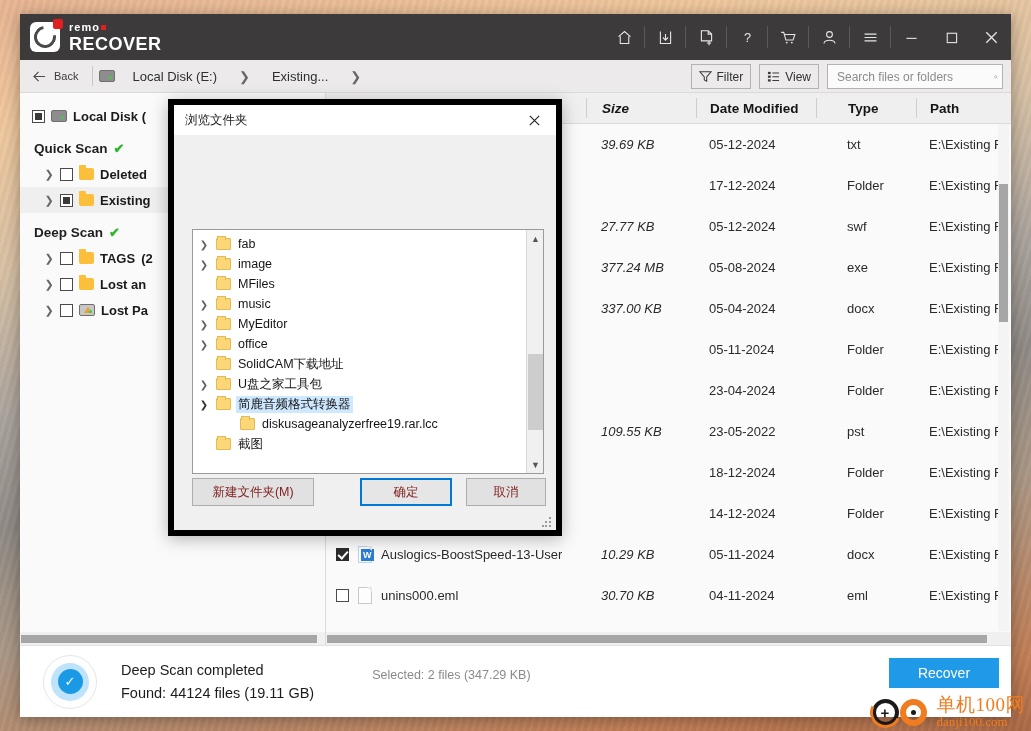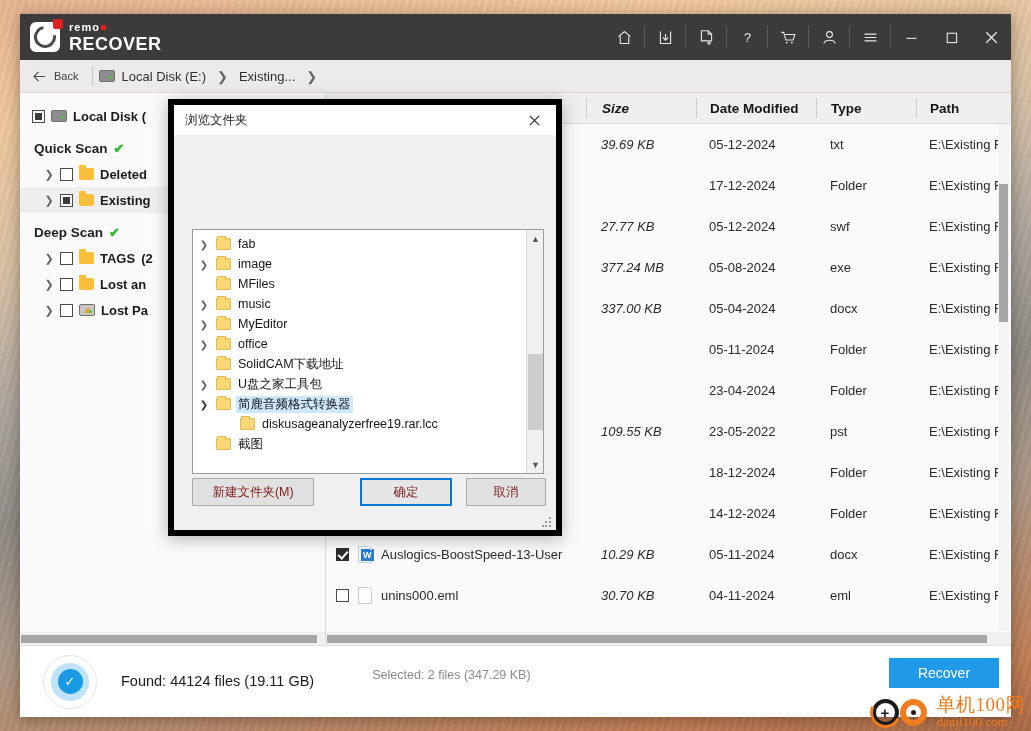--- a/index.html
+++ b/index.html
@@ -77,7 +77,7 @@
   }
   .back-btn { display: flex; align-items: center; gap: 7px; padding: 0 8px 0 4px; color: #3d3d3d; font-size: 11px; }
   .vsep { width: 1px; height: 20px; background: #c9c6c6; margin: 0 6px; }
-  .crumb { display: flex; align-items: center; gap: 6px; font-size: 13px; color: #2f2f2f; }
+  .crumb { display: flex; align-items: center; gap: 17px; font-size: 13px; color: #2f2f2f; }
   .crumb .chev { color: #666; font-size: 13px; margin: 0 5px; }
   .right-tools { position: absolute; right: 8px; top: 4px; display: flex; align-items: center; gap: 8px; }
   .tool-btn {

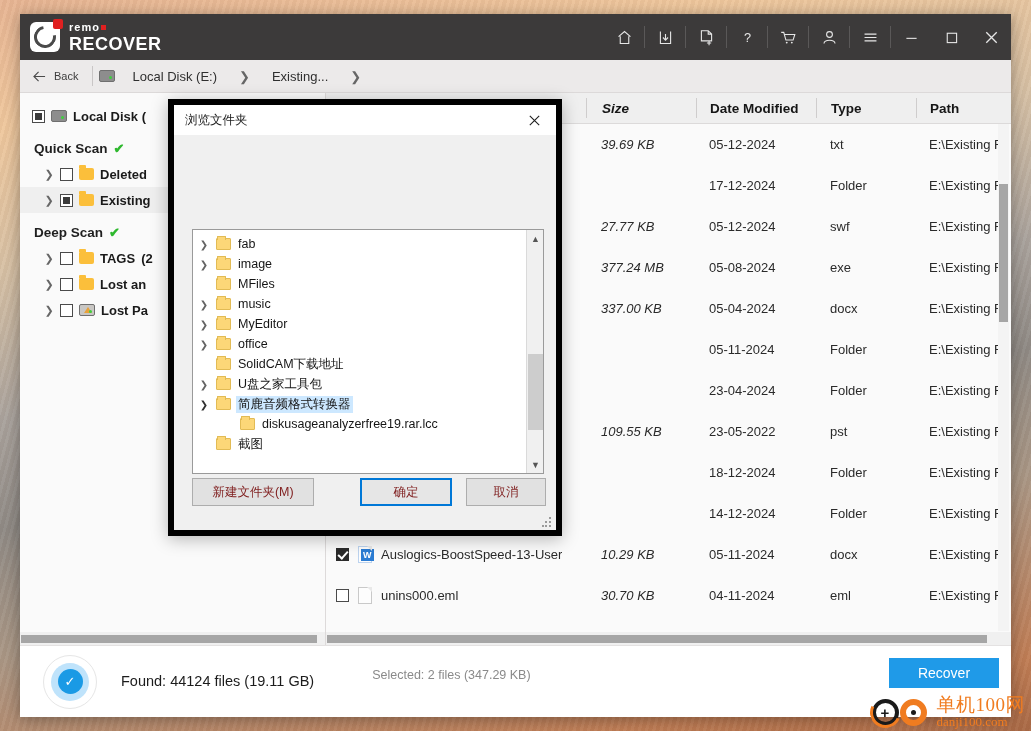--- a/index.html
+++ b/index.html
@@ -367,6 +367,30 @@
       <span class="chev">❯</span>
     </div>
 
+    <div class="right-tools">
+      <div class="tool-btn">
+        <svg width="13" height="13" viewBox="0 0 14 14">
+            <path d="M1 2 H13 L8.3 7.4 V12 L5.7 10.6 V7.4 Z" fill="none" stroke="#3a3a3a" stroke-width="1.1"></path>
+          </svg>
+        <span>Filter</span>
+      </div>
+      <div class="tool-btn">
+        <svg width="13" height="13" viewBox="0 0 14 14">
+            <rect x="1" y="2" width="3" height="2.4" fill="#3a3a3a"></rect>
+            <rect x="1" y="6" width="3" height="2.4" fill="#3a3a3a"></rect>
+            <rect x="1" y="10" width="3" height="2.4" fill="#3a3a3a"></rect>
+            <path d="M5.8 3.2 H13 M5.8 7.2 H13 M5.8 11.2 H13" stroke="#3a3a3a" stroke-width="1.1"></path>
+          </svg>
+        <span>View</span>
+      </div>
+      <div class="search-box">
+        <input value="" placeholder="Search files or folders" style="">
+        <svg width="16" height="16" viewBox="0 0 18 18">
+            <circle cx="7.5" cy="7.5" r="5" fill="none" stroke="#4a4a4a" stroke-width="1.3"></circle>
+            <path d="M11.3 11.3 L16 16" stroke="#4a4a4a" stroke-width="1.3"></path>
+          </svg>
+      </div>
+    </div>
   </div>
 
   <div class="content">

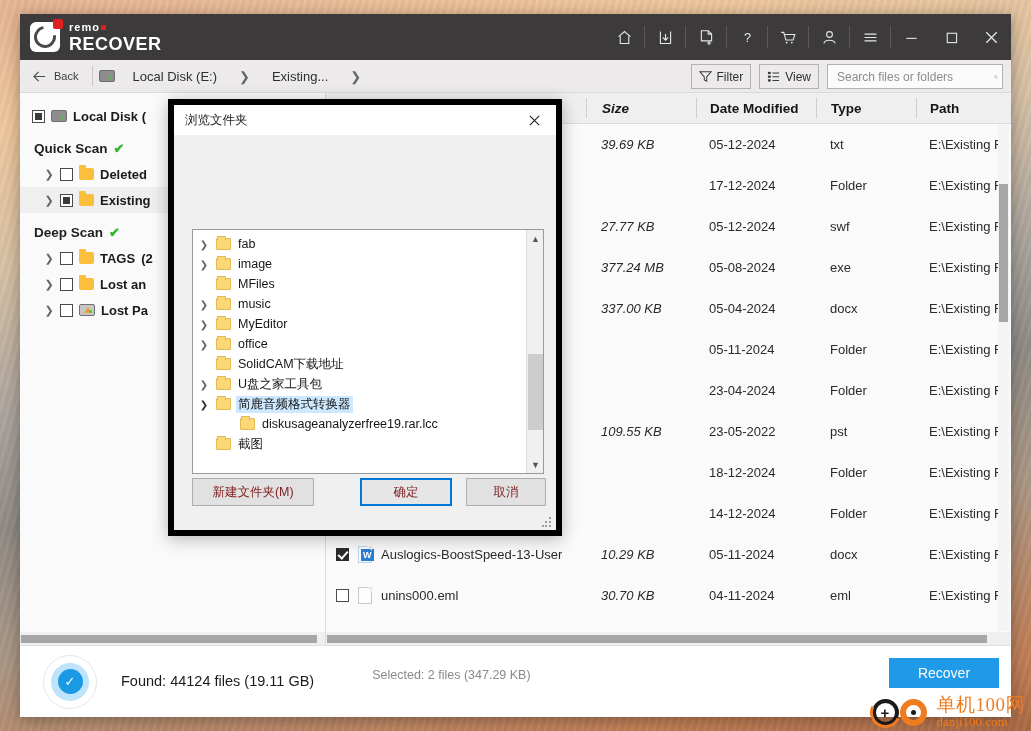--- a/index.html
+++ b/index.html
@@ -142,7 +142,7 @@
   .c-name { width: 260px; padding-left: 10px; }
   .c-size { width: 110px; padding-left: 15px; border-left: 1px solid #cfcdcd; height: 18px; font-style: italic; }
   .c-date { width: 120px; padding-left: 13px; border-left: 1px solid #cfcdcd; height: 18px; }
-  .c-type { width: 100px; padding-left: 14px; border-left: 1px solid #cfcdcd; height: 18px; }
+  .c-type { width: 100px; padding-left: 31px; border-left: 1px solid #cfcdcd; height: 18px; }
   .c-path { width: 125px; padding-left: 13px; border-left: 1px solid #cfcdcd; height: 18px; }
   .fhead .c-size, .fhead .c-date, .fhead .c-type, .fhead .c-path { height: 20px; }
   .frow {

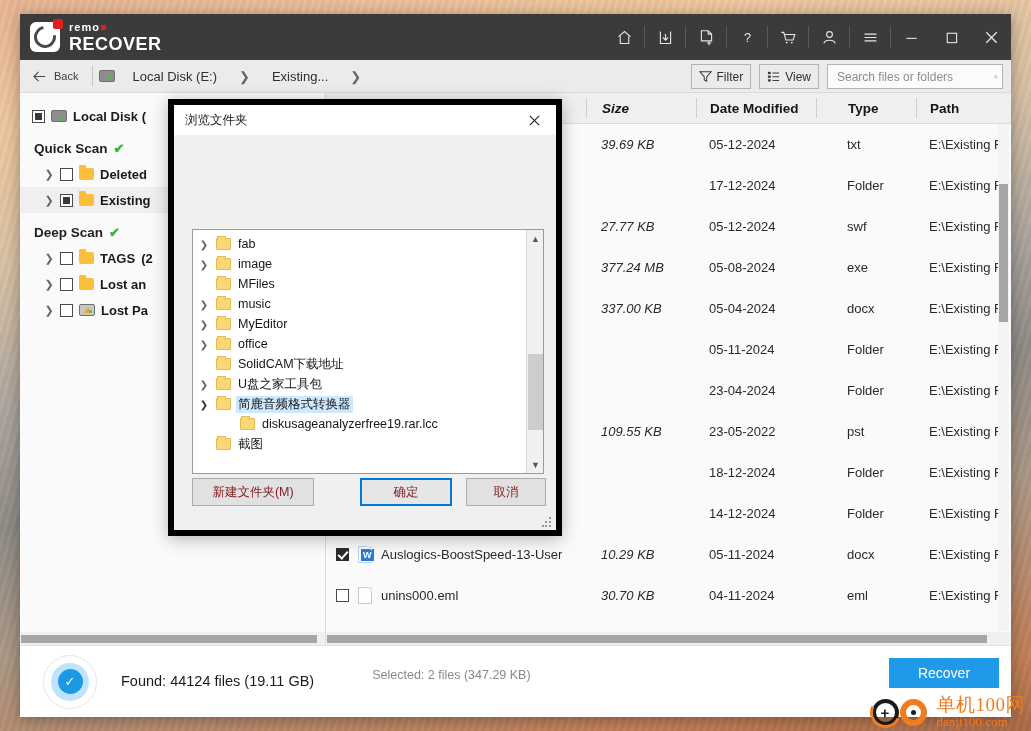--- a/index.html
+++ b/index.html
@@ -608,6 +608,7 @@
         </div>
     </div>
     <div class="status-text">
+      <div class="t1">Deep Scan completed</div>
       <div class="t2">Found: 44124 files (19.11 GB)</div>
     </div>
     <div class="selected-text">Selected: 2 files (347.29 KB)</div>

